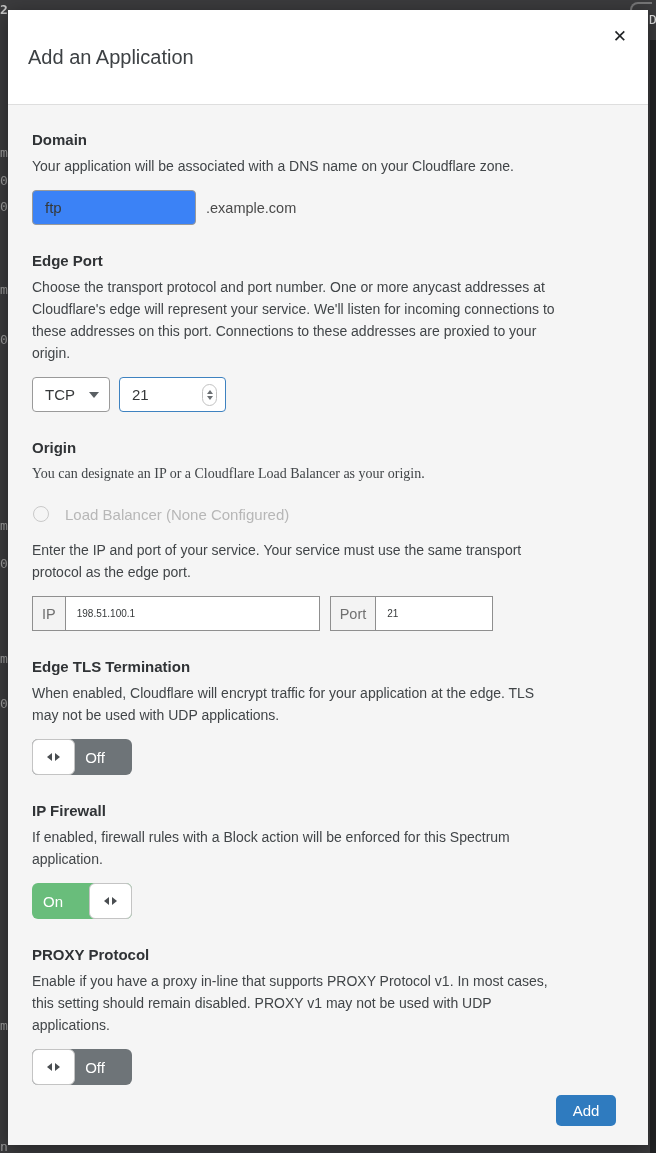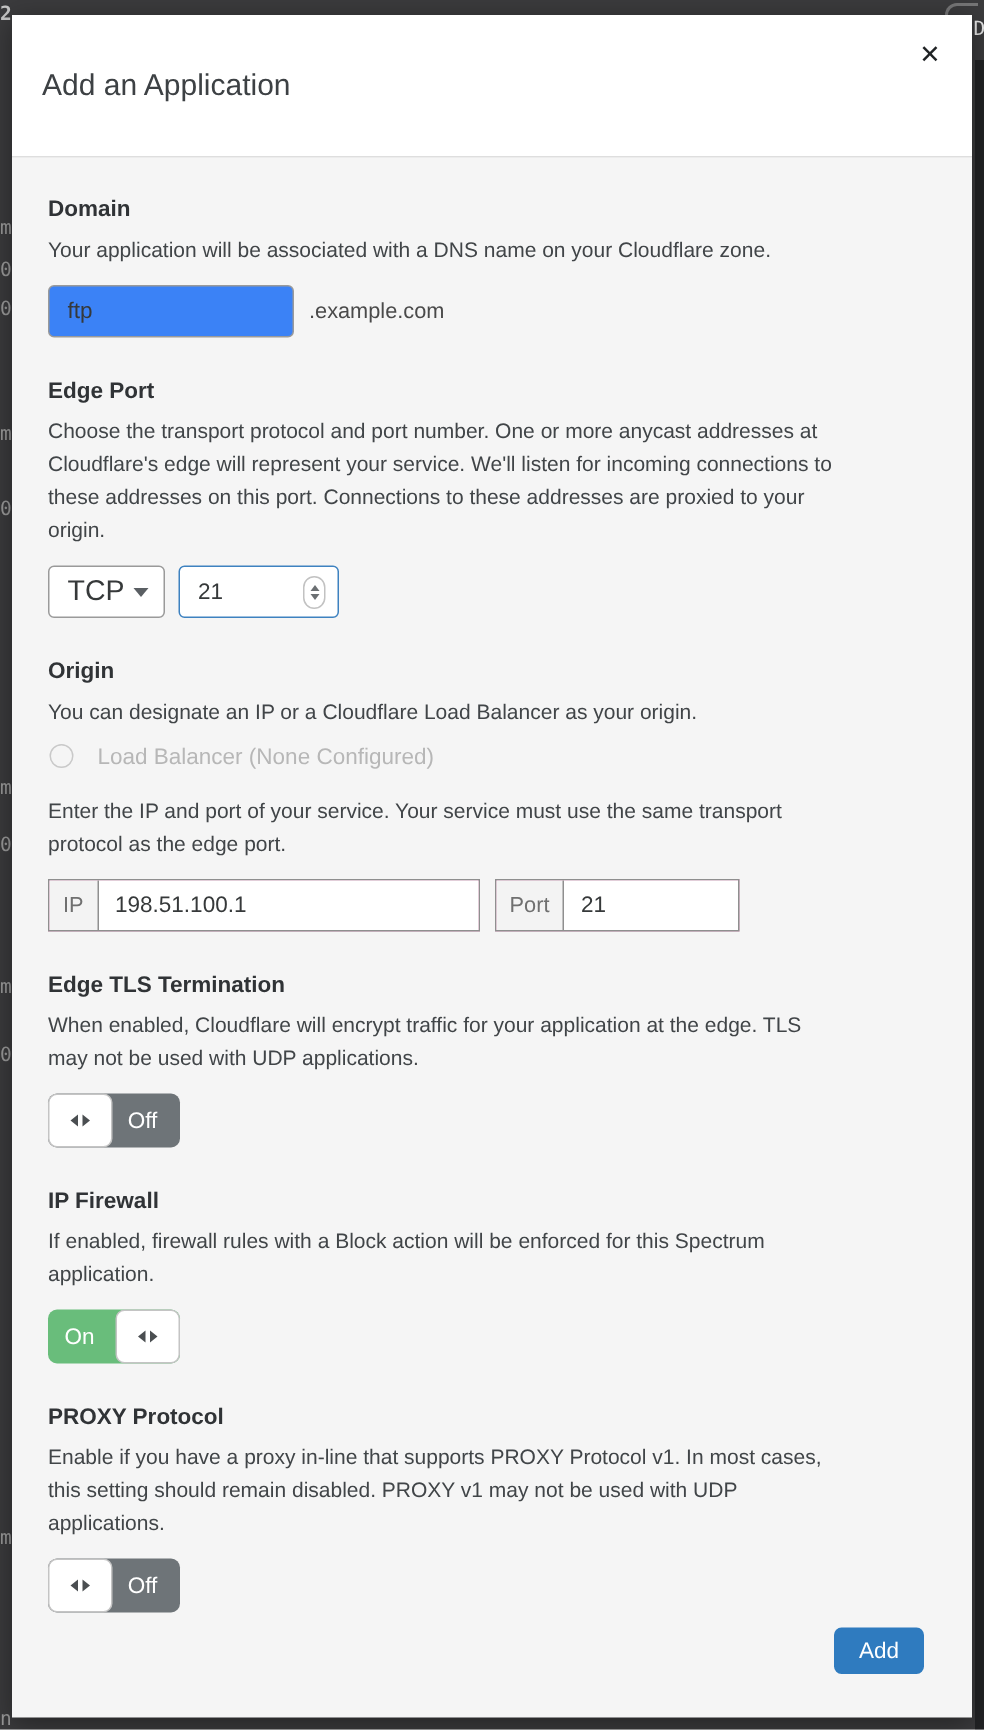--- a/index.html
+++ b/index.html
@@ -82,7 +82,7 @@
     background:#fff; display:flex; align-items:center;
     padding:0 10px 0 12px; cursor:pointer; justify-content:space-between;
   }
-  .select-box .sel-value { font-size:19px; color:#36393a; }
+  .select-box .sel-value { font-size:15px; color:#36393a; }
   .chev-down {
     width:0; height:0; border-left:5px solid transparent;
     border-right:5px solid transparent; border-top:6px solid #5a5f63;

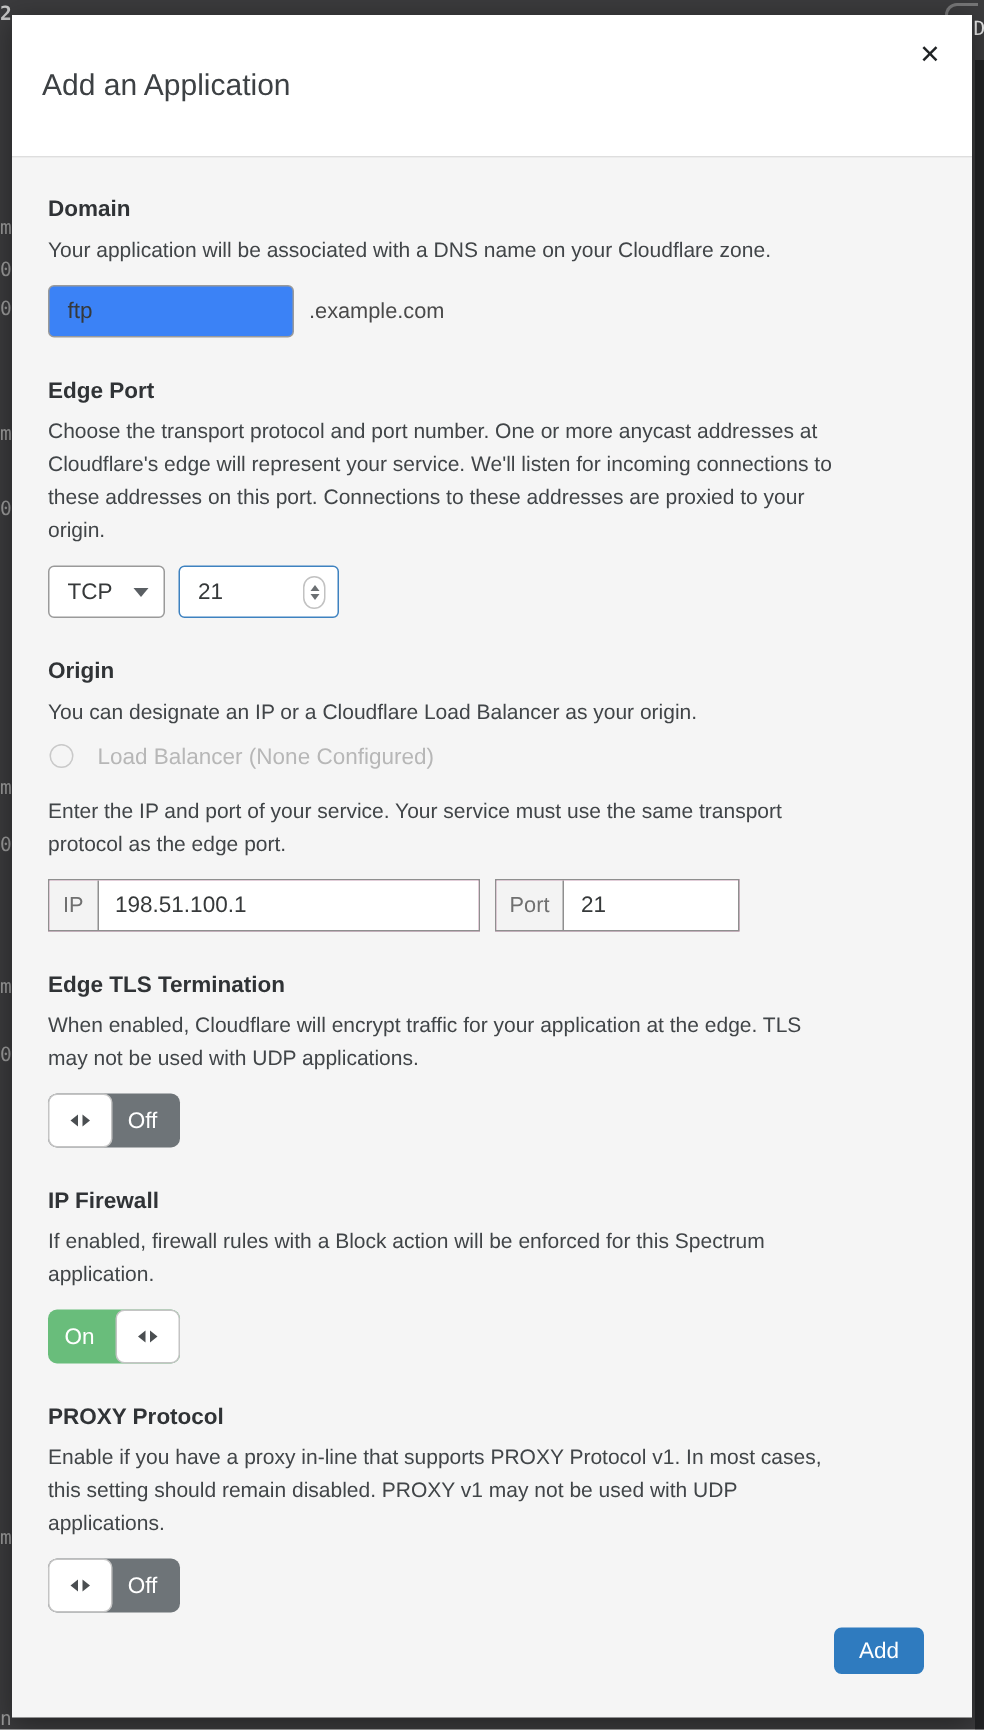--- a/index.html
+++ b/index.html
@@ -232,7 +232,7 @@
 
     <div class="section">
       <div class="section-label">Origin</div>
-      <div class="section-desc" style="margin-bottom:6px;">You can designate an IP or a Cloudflare Load Balancer as your origin.</div>
+      <div class="section-desc" style="margin-bottom:16px;font-family:Liberation Serif, serif;">You can designate an IP or a Cloudflare Load Balancer as your origin.</div>
       <div class="radio-group">
         <div class="radio-row disabled">
           <span class="radio-circle"></span>

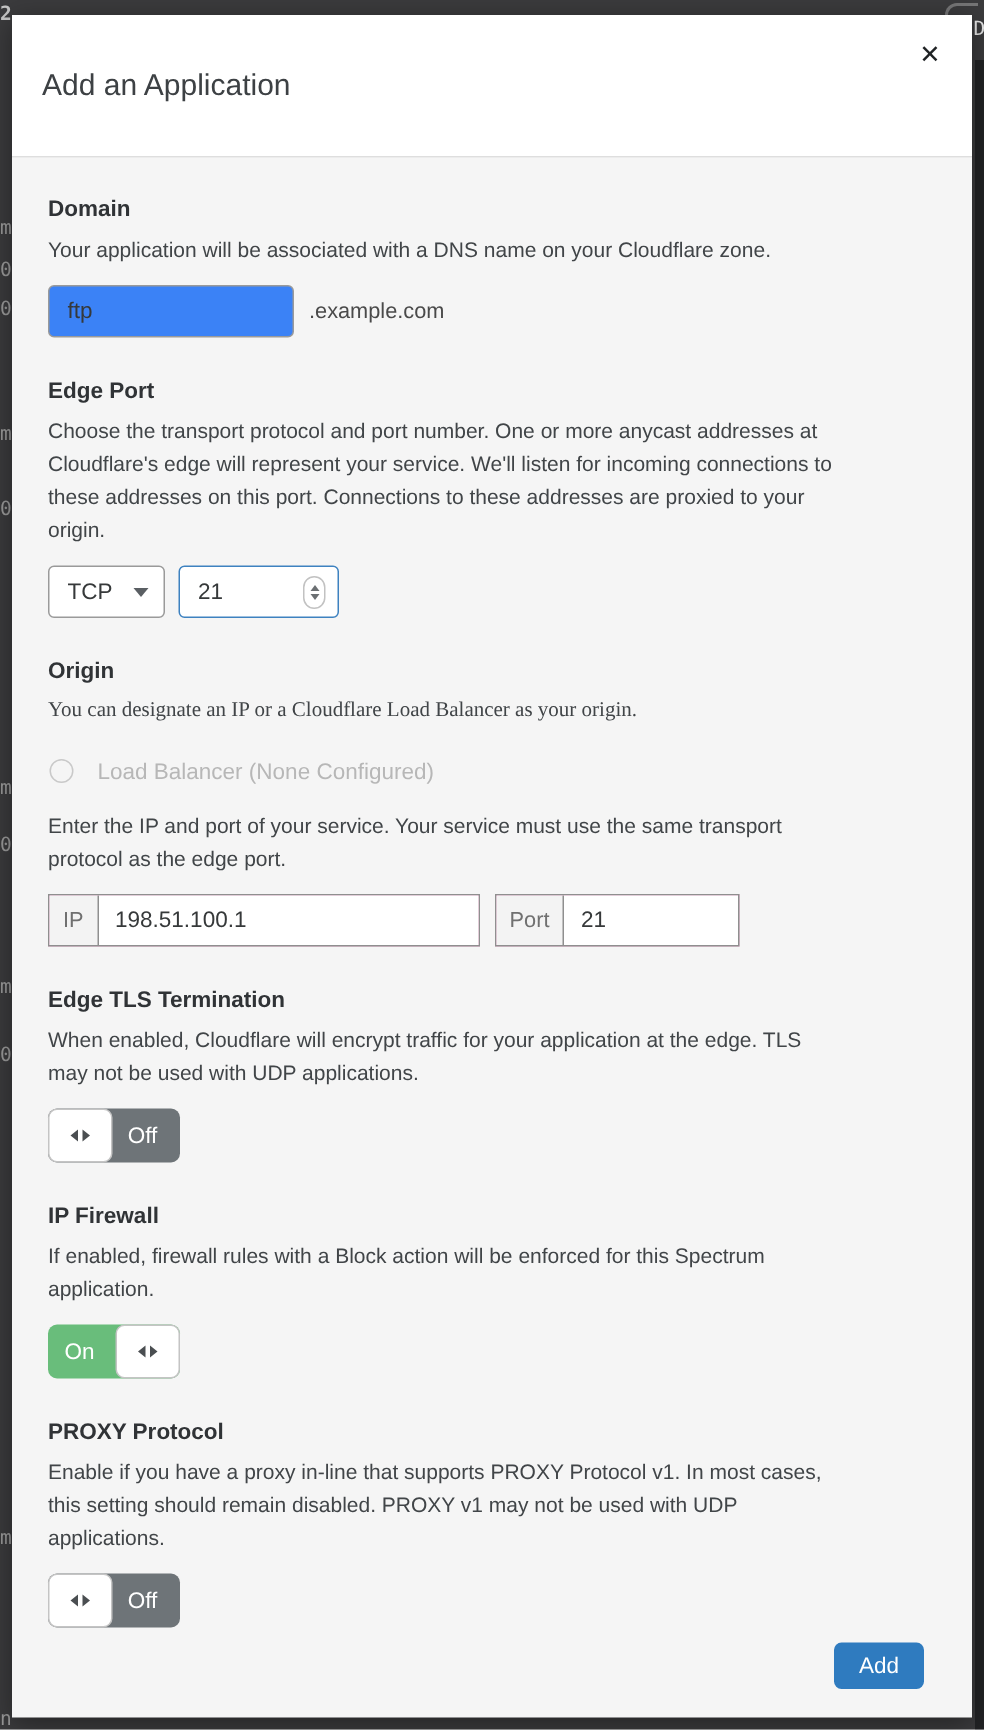--- a/index.html
+++ b/index.html
@@ -134,7 +134,7 @@
     font-size:14.5px; color:#707070;
   }
   .prefix-group input {
-    border:none; outline:none; font-family:inherit; font-size:15px;
+    border:none; outline:none; font-family:inherit; font-size:10px;
     color:#36393a; padding:0 11px; background:#fff;
   }
   .ip-group input { width:253px; }

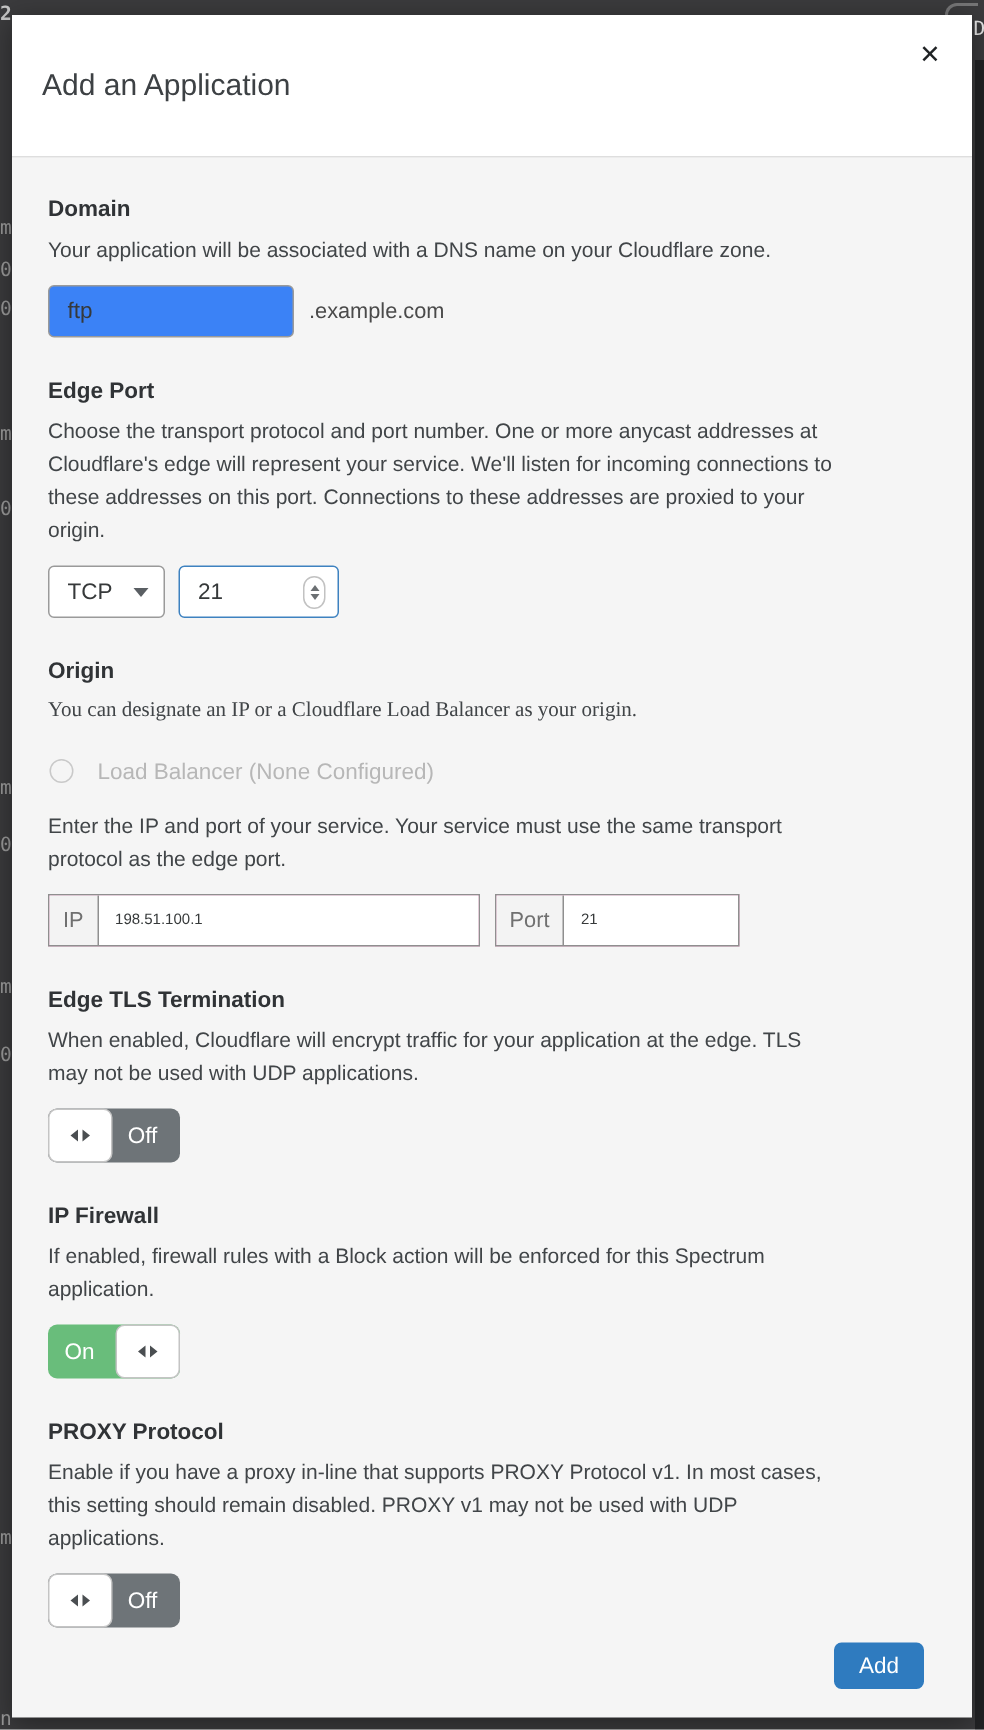--- a/index.html
+++ b/index.html
@@ -142,7 +142,7 @@
 
   
   .toggle {
-    width:88px; height:36px; border-radius:6px; position:relative;
+    width:100px; height:36px; border-radius:6px; position:relative;
     cursor:pointer; display:flex;
   }
   .toggle .state-half {

